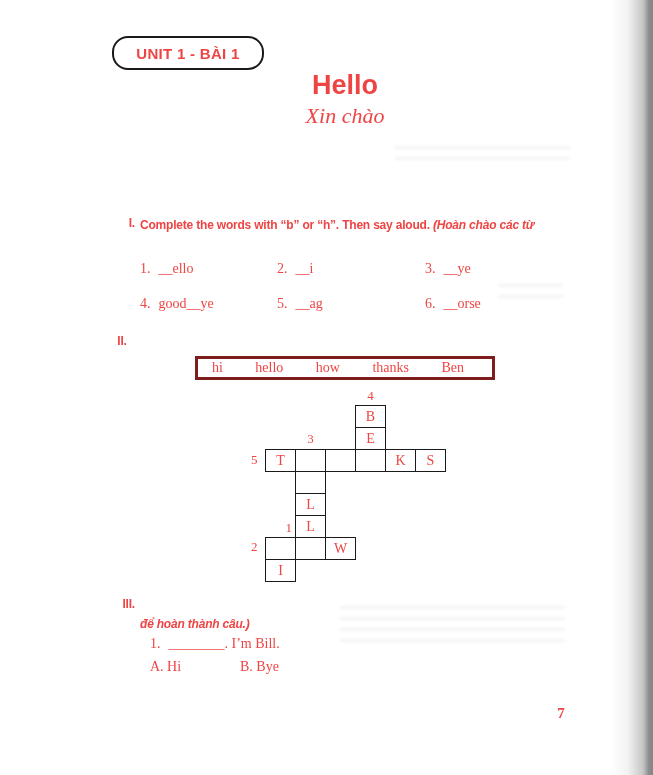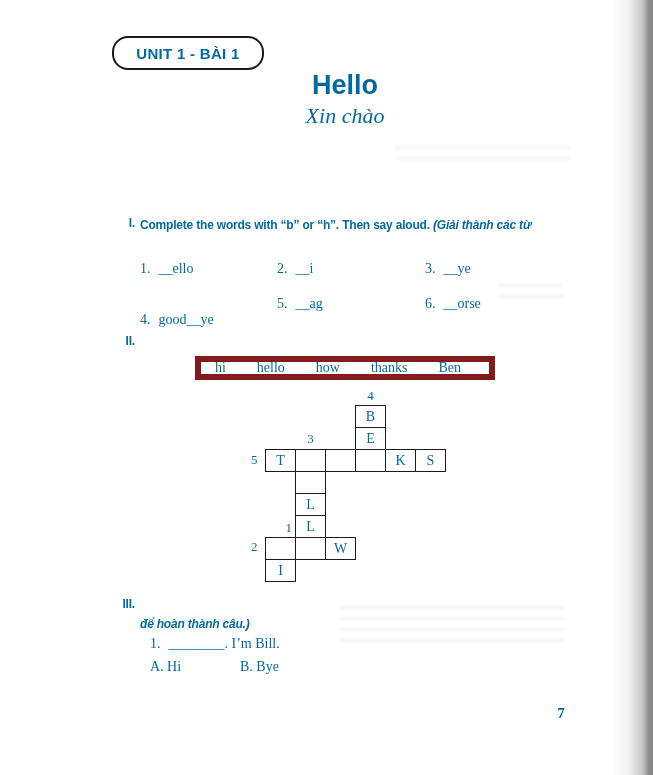--- a/index.html
+++ b/index.html
@@ -9,7 +9,7 @@
     background: #ffffff;
     overflow: hidden;
     font-family: "Liberation Serif", serif;
-    color: #0369a1;
+    color: #ef4444;
   }
   .unit-badge {
     position: absolute; left: 112px; top: 36px;

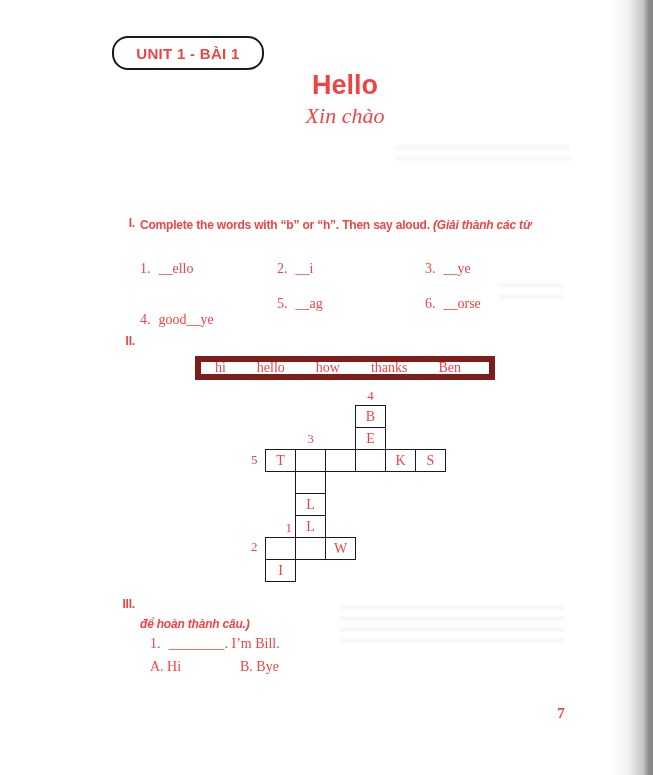--- a/index.html
+++ b/index.html
@@ -110,7 +110,7 @@
   <span class="numeral" style="left:109px;top:216px;width:26px;">I.</span>
   <div class="instr" style="left:140px;top:216px;">
     <span>Complete the words with “b” or “h”. Then say aloud.</span>
-    <span class="vi">(Giải thành các từ</span>
+    <span class="vi">(Hoàn chào các từ</span>
   </div>
 
   <div class="item" style="left:140px;top:261px;"><span class="num">1.</span><span>__ello</span></div>

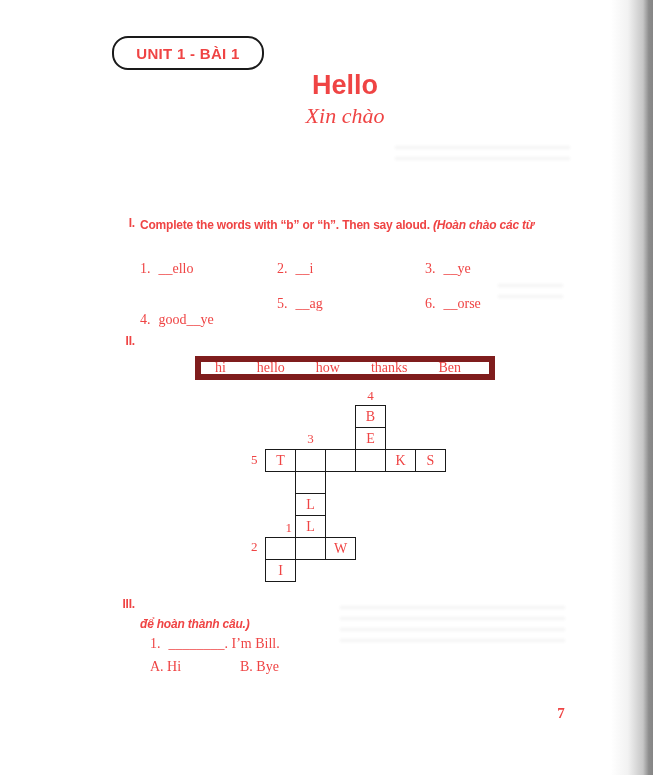--- a/index.html
+++ b/index.html
@@ -116,7 +116,7 @@
   <div class="item" style="left:140px;top:261px;"><span class="num">1.</span><span>__ello</span></div>
   <div class="item" style="left:277px;top:261px;"><span class="num">2.</span><span>__i</span></div>
   <div class="item" style="left:425px;top:261px;"><span class="num">3.</span><span>__ye</span></div>
-  <div class="item" style="left:140px;top:296px;margin-top:16px;"><span class="num">4.</span><span>good__ye</span></div>
+  <div class="item" style="left:140px;top:296px;"><span class="num">4.</span><span>good__ye</span></div>
   <div class="item" style="left:277px;top:296px;"><span class="num">5.</span><span>__ag</span></div>
   <div class="item" style="left:425px;top:296px;"><span class="num">6.</span><span>__orse</span></div>
 

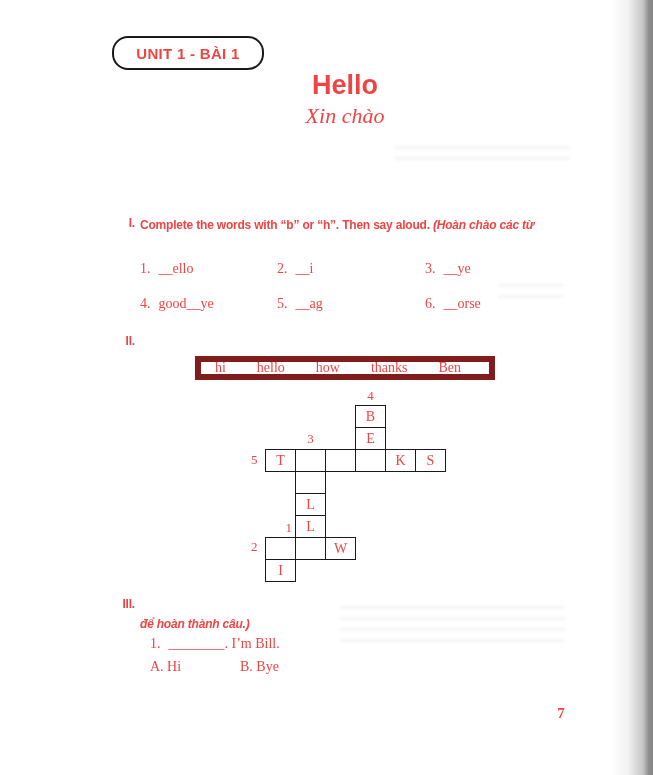--- a/index.html
+++ b/index.html
@@ -120,7 +120,7 @@
   <div class="item" style="left:277px;top:296px;"><span class="num">5.</span><span>__ag</span></div>
   <div class="item" style="left:425px;top:296px;"><span class="num">6.</span><span>__orse</span></div>
 
-  <span class="numeral" style="left:109px;top:334px;width:26px;">II.</span>
+  <span class="numeral" style="left:109px;top:334px;width:26px;text-align:center;">II.</span>
 
   <div class="word-bank">
     <span>hi</span>

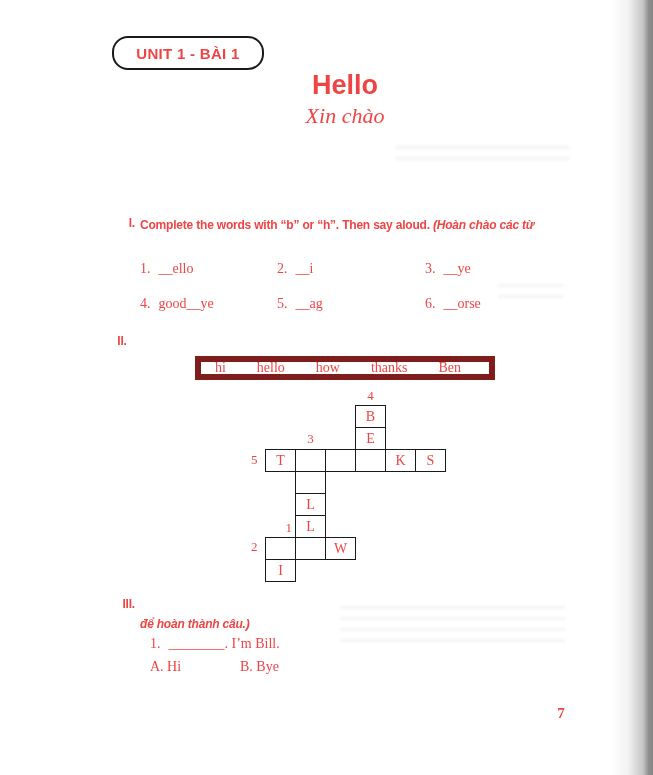--- a/index.html
+++ b/index.html
@@ -58,7 +58,7 @@
   .word-bank {
     position: absolute; left: 195px; top: 356px;
     width: 300px; height: 24px; box-sizing: border-box;
-    border: 6px solid #7f1d1d; background: #fff;
+    border: 3px solid #7f1d1d; background: #fff;
     display: flex; align-items: center; justify-content: space-between;
     padding: 0 28px 0 14px;
     font: 14px "Liberation Serif", serif;

